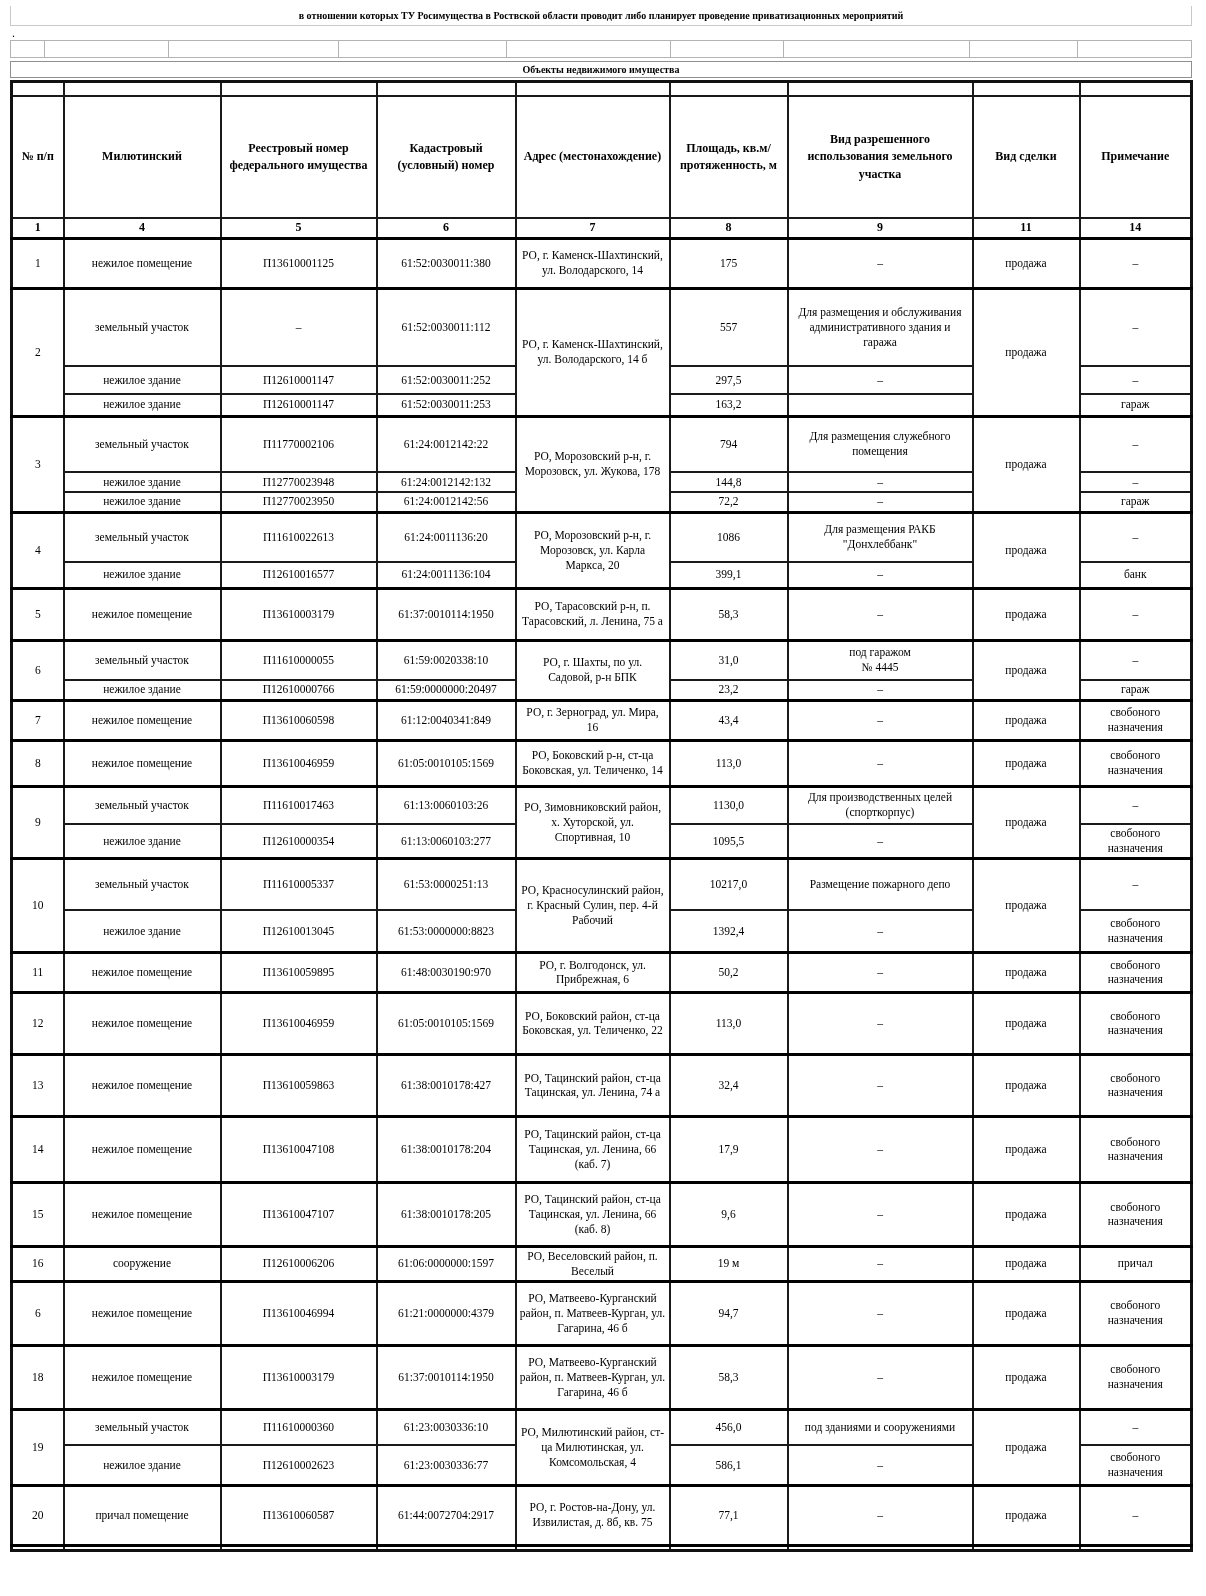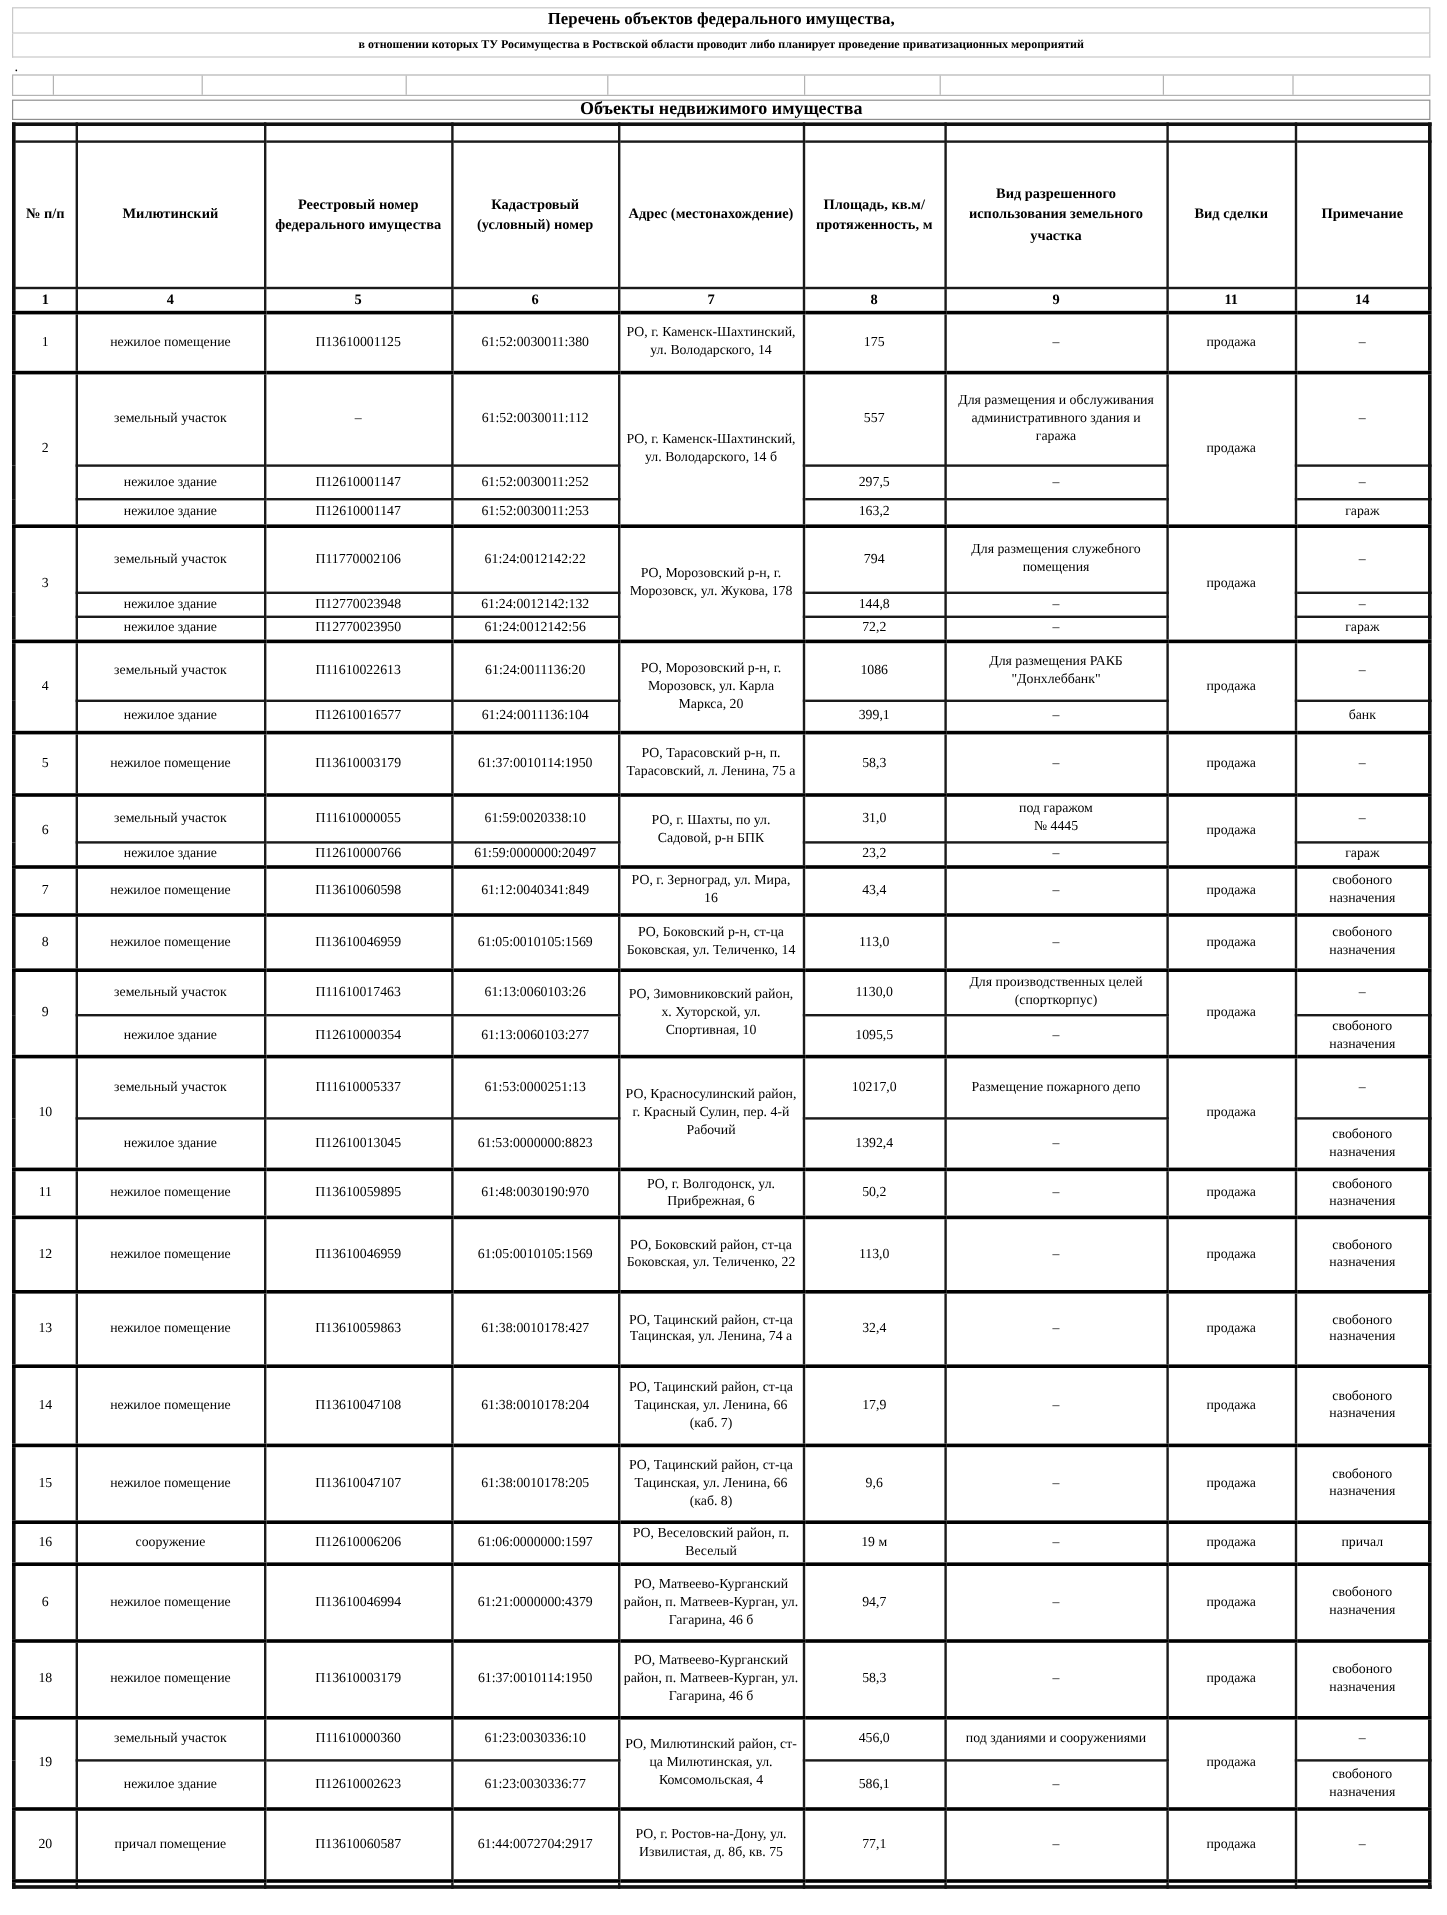--- a/index.html
+++ b/index.html
@@ -45,7 +45,6 @@
 <body>
 
 <div class="sheet">
-  <div class="doc-title">Перечень объектов федерального имущества,</div>
   <div class="doc-subtitle">в отношении которых ТУ Росимущества в Роствской области проводит либо планирует проведение приватизационных мероприятий</div>
   <div class="dot-row">.</div>
   <div class="spacer-strip">

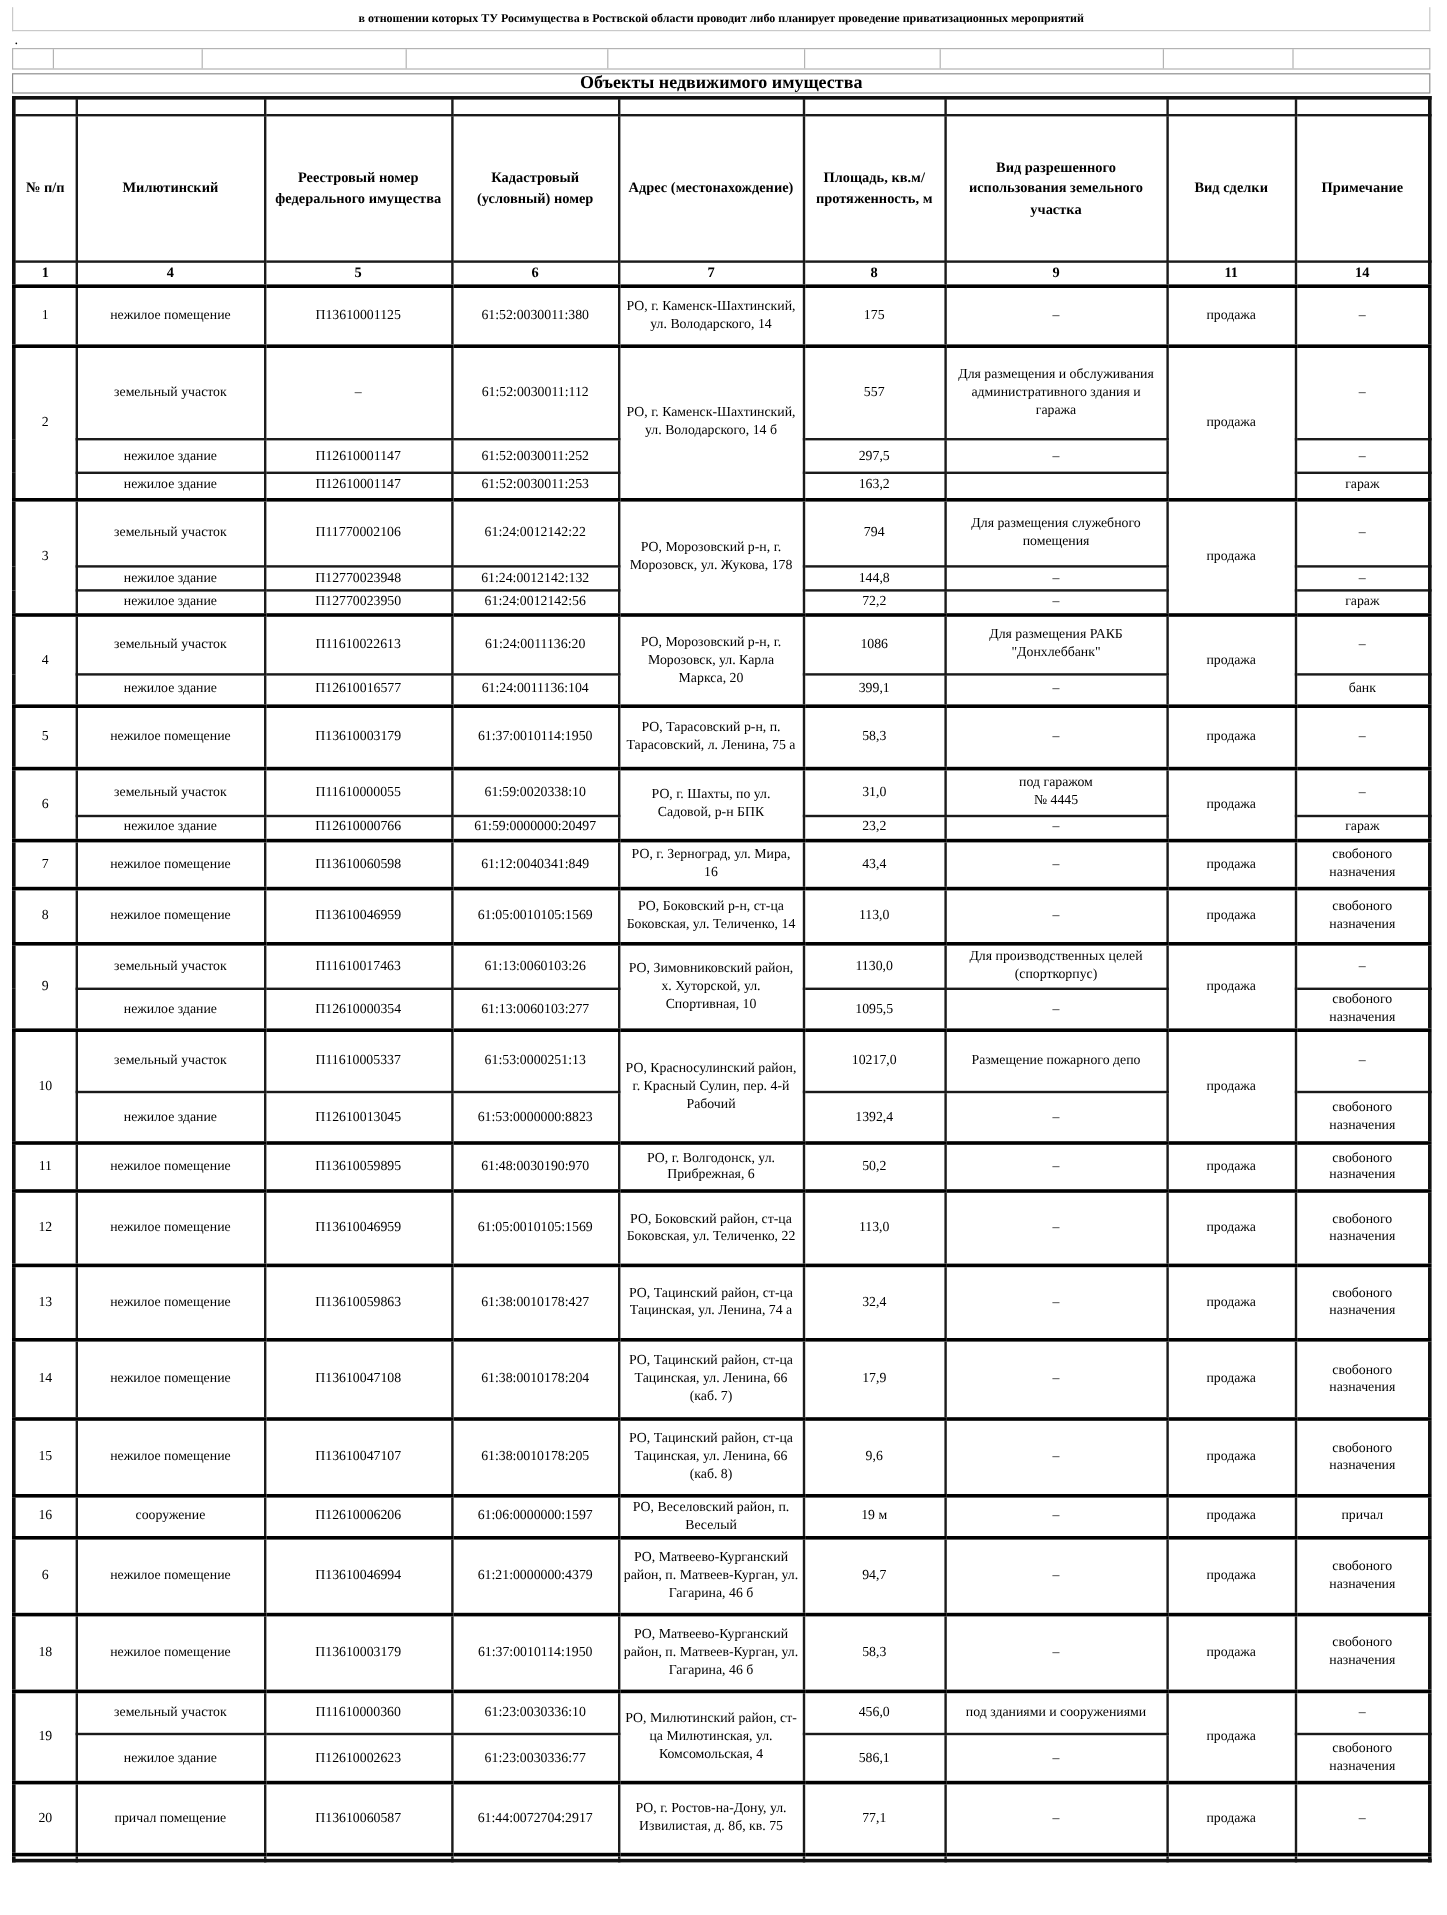--- a/index.html
+++ b/index.html
@@ -24,7 +24,7 @@
   .spacer-strip div:last-child{border-right:none;}
   .section-title{
     margin-top:3px;border:1px solid #8f8f8f;text-align:center;font-weight:bold;
-    font-size:15px;line-height:15px;height:15px;overflow:hidden;
+    font-size:10px;line-height:15px;height:15px;overflow:hidden;
   }
   table.props{
     margin-top:2px;border-collapse:collapse;table-layout:fixed;width:1182px;

